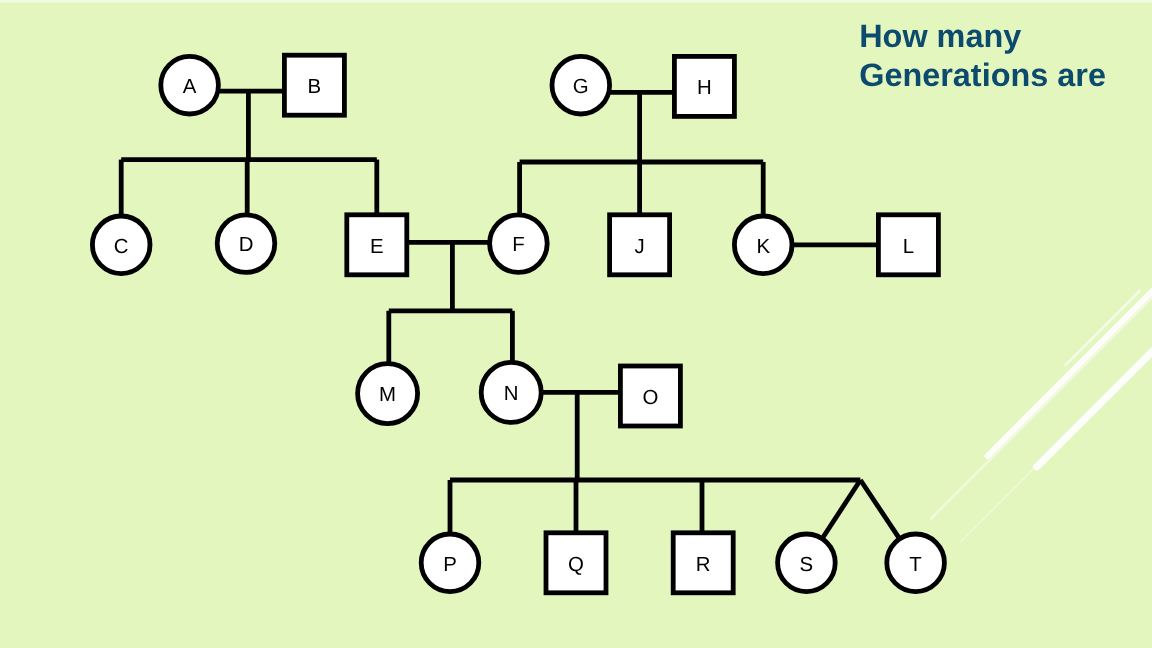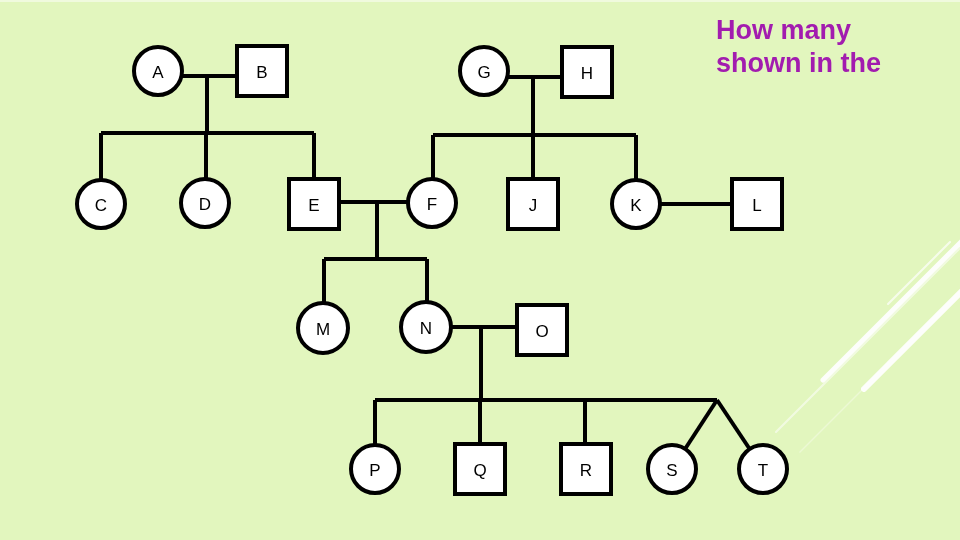--- a/index.html
+++ b/index.html
@@ -22,7 +22,7 @@
     position: absolute;
     left: 716px; top: 14px;
     width: 238px;
-    color: #a21caf;
+    color: #0c4a6e;
     font-weight: 700;
     font-size: 27px;
     line-height: 33px;

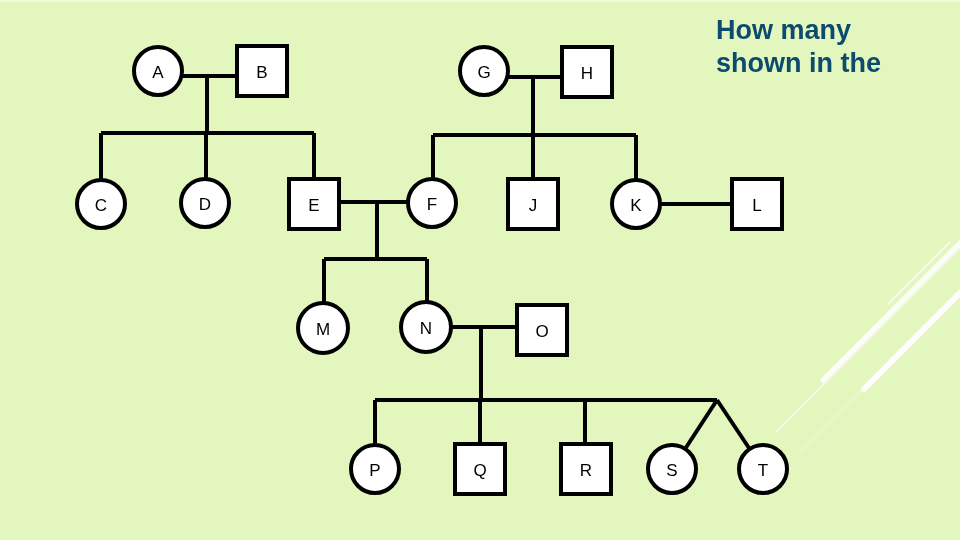--- a/index.html
+++ b/index.html
@@ -167,6 +167,7 @@
 
 <div class="slide-title">
   <div>How many</div>
+  <div>Generations are</div>
   <div>shown in the</div>
 </div>
 

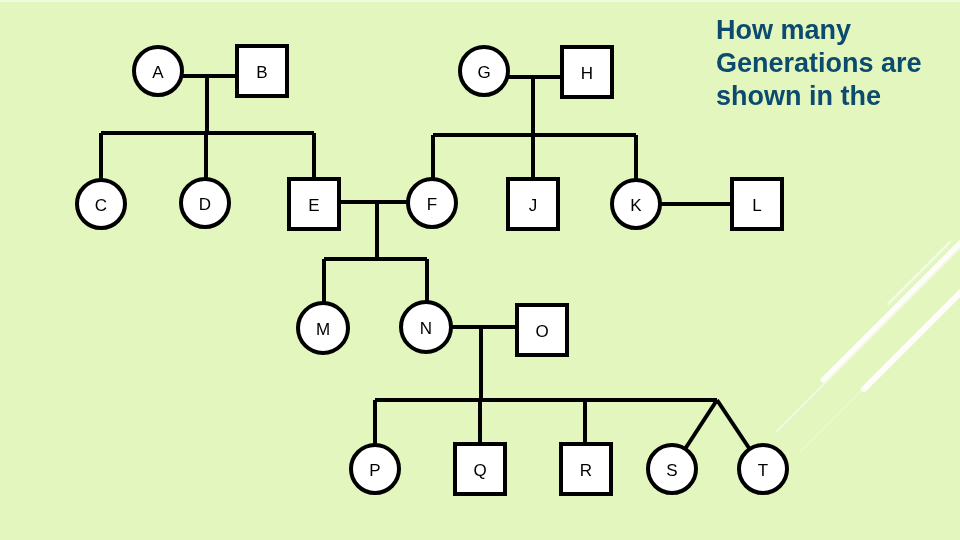--- a/index.html
+++ b/index.html
@@ -168,7 +168,6 @@
 <div class="slide-title">
   <div>How many</div>
   <div>Generations are</div>
-  <div>shown in the</div>
 </div>
 
 </body></html>

